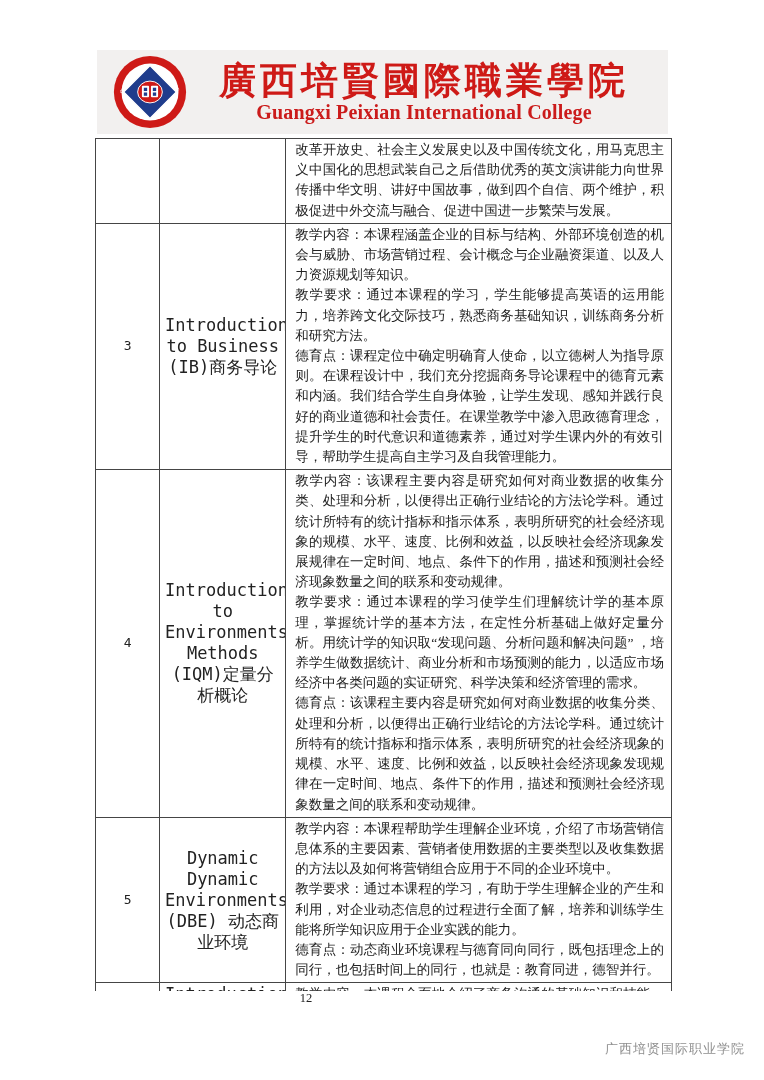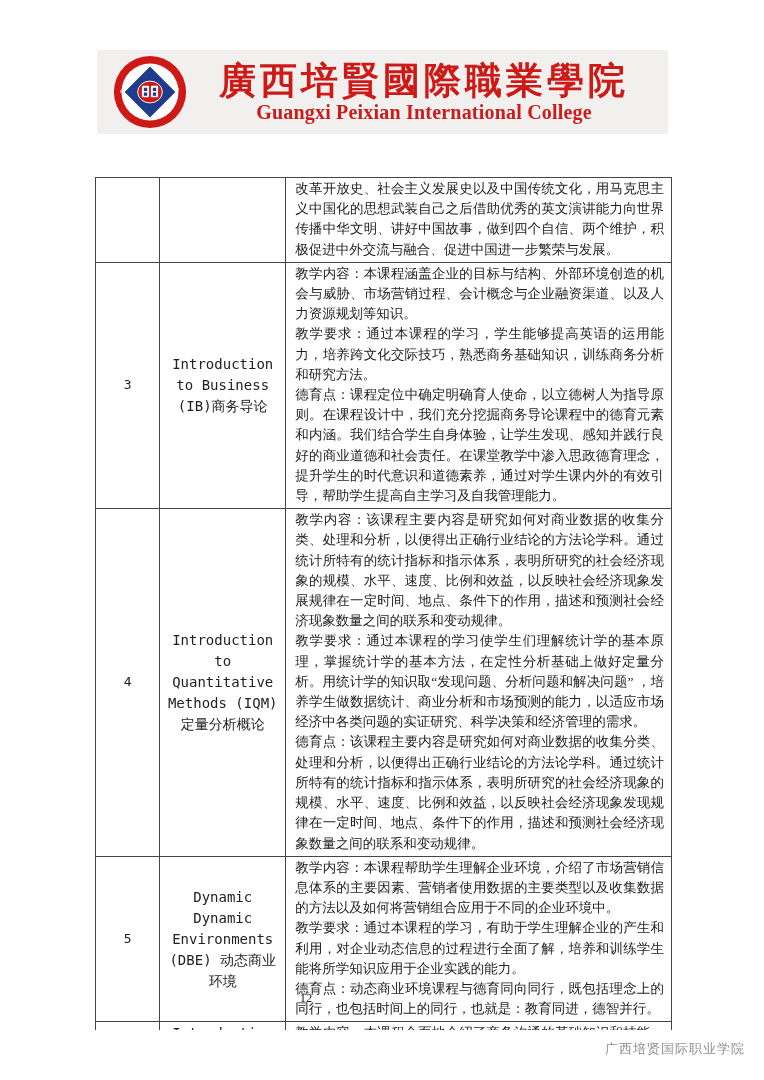--- a/index.html
+++ b/index.html
@@ -44,7 +44,6 @@
     position: absolute; left: 95px; top: 138px;
     width: 579px; height: 853px;
     overflow: hidden;
-    margin-top: 39px;
   }
   table.course-table {
     border-collapse: collapse; table-layout: fixed;

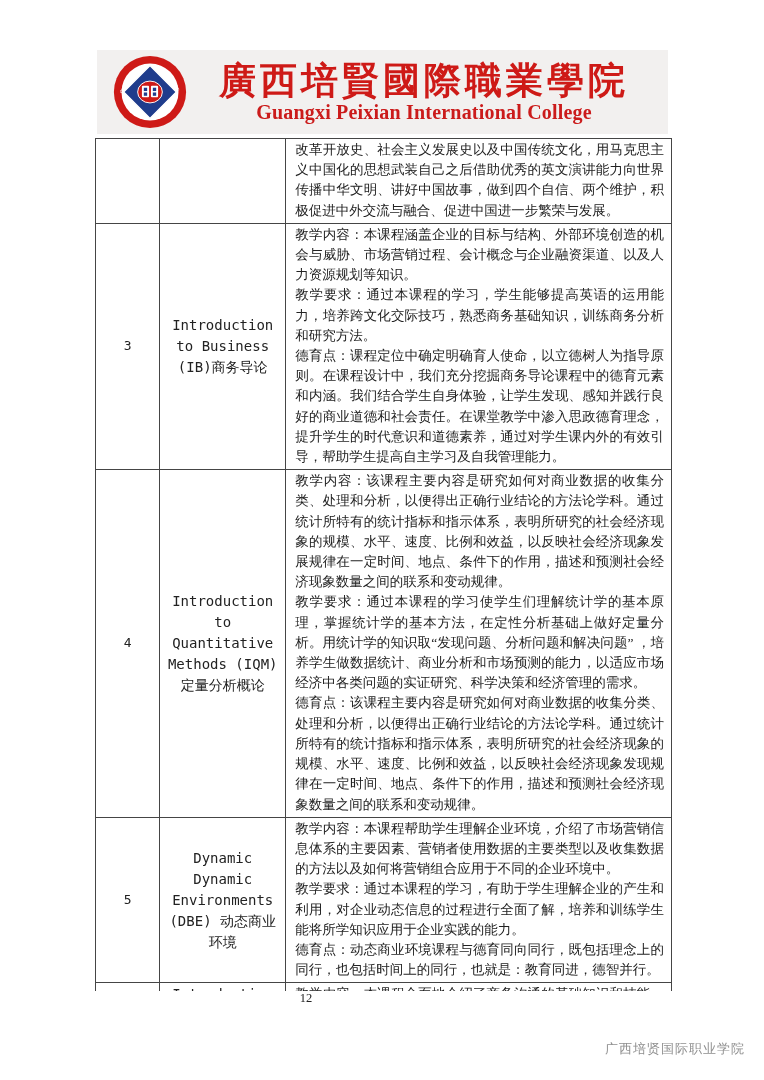--- a/index.html
+++ b/index.html
@@ -56,7 +56,7 @@
     overflow: hidden;
   }
   .col-no   { width: 64px;  text-align: center; font-family: "DejaVu Sans Mono", monospace; font-size: 13px; }
-  .col-name { width: 126px; text-align: center; font-family: "DejaVu Sans Mono", monospace; font-size: 14px; line-height: 21px; padding: 0 5px; }
+  .col-name { width: 126px; text-align: center; font-family: "DejaVu Sans Mono", monospace; font-size: 17px; line-height: 21px; padding: 0 5px; }
   .col-content { width: 385px; padding: 1px 7px 2px 9px; vertical-align: top; }
   .col-content p { margin: 0; text-align: justify; }
   .col-content p b {

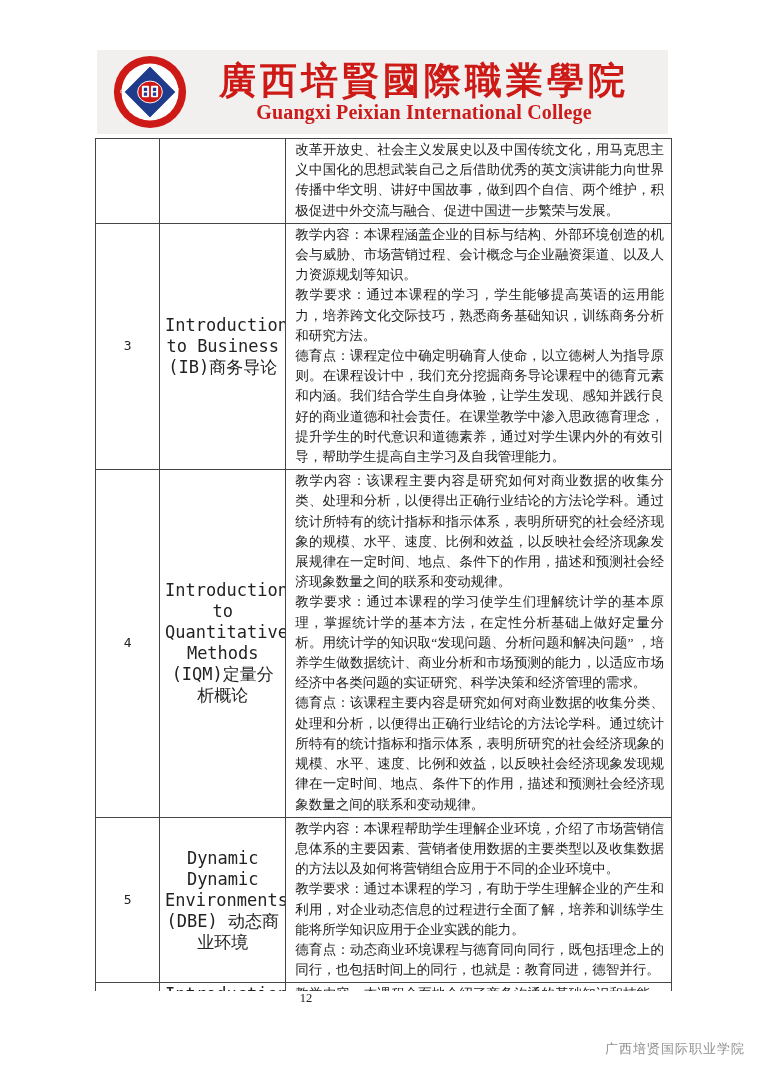--- a/index.html
+++ b/index.html
@@ -140,7 +140,7 @@
           </tr>
           <tr class="r2">
             <td class="col-no">4</td>
-            <td class="col-name">Introduction to Quantitative Methods (IQM)定量分析概论</td>
+            <td class="col-name">Introduction to Environments Methods (IQM)定量分析概论</td>
             <td class="col-content">
               <p><b>教学内容：</b>该课程主要内容是研究如何对商业数据的收集分类、处理和分析，以便得出正确行业结论的方法论学科。通过统计所特有的统计指标和指示体系，表明所研究的社会经济现象的规模、水平、速度、比例和效益，以反映社会经济现象发展规律在一定时间、地点、条件下的作用，描述和预测社会经济现象数量之间的联系和变动规律。</p>
               <p><b>教学要求：</b>通过本课程的学习使学生们理解统计学的基本原理，掌握统计学的基本方法，在定性分析基础上做好定量分析。用统计学的知识取“发现问题、分析问题和解决问题” ，培养学生做数据统计、商业分析和市场预测的能力，以适应市场经济中各类问题的实证研究、科学决策和经济管理的需求。</p>

